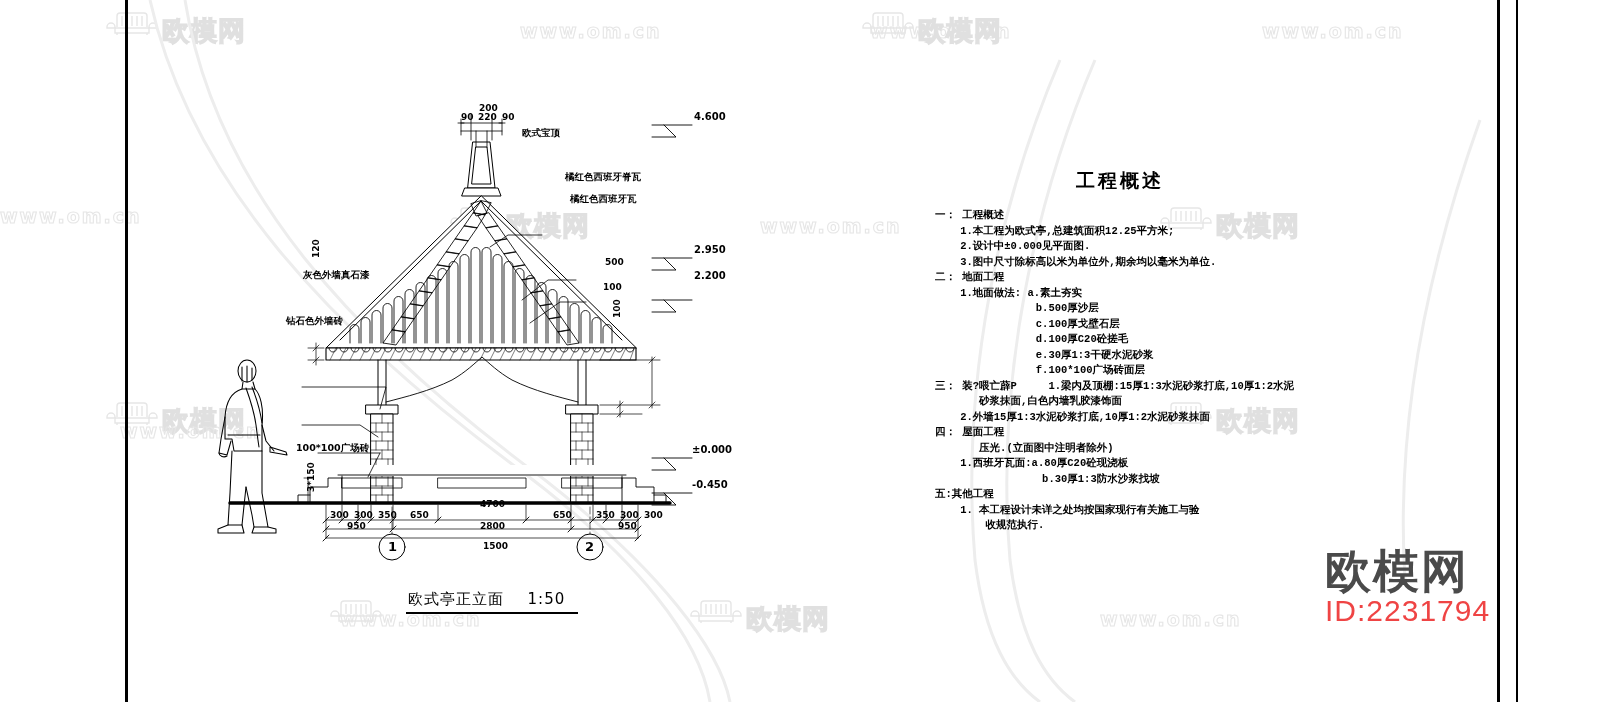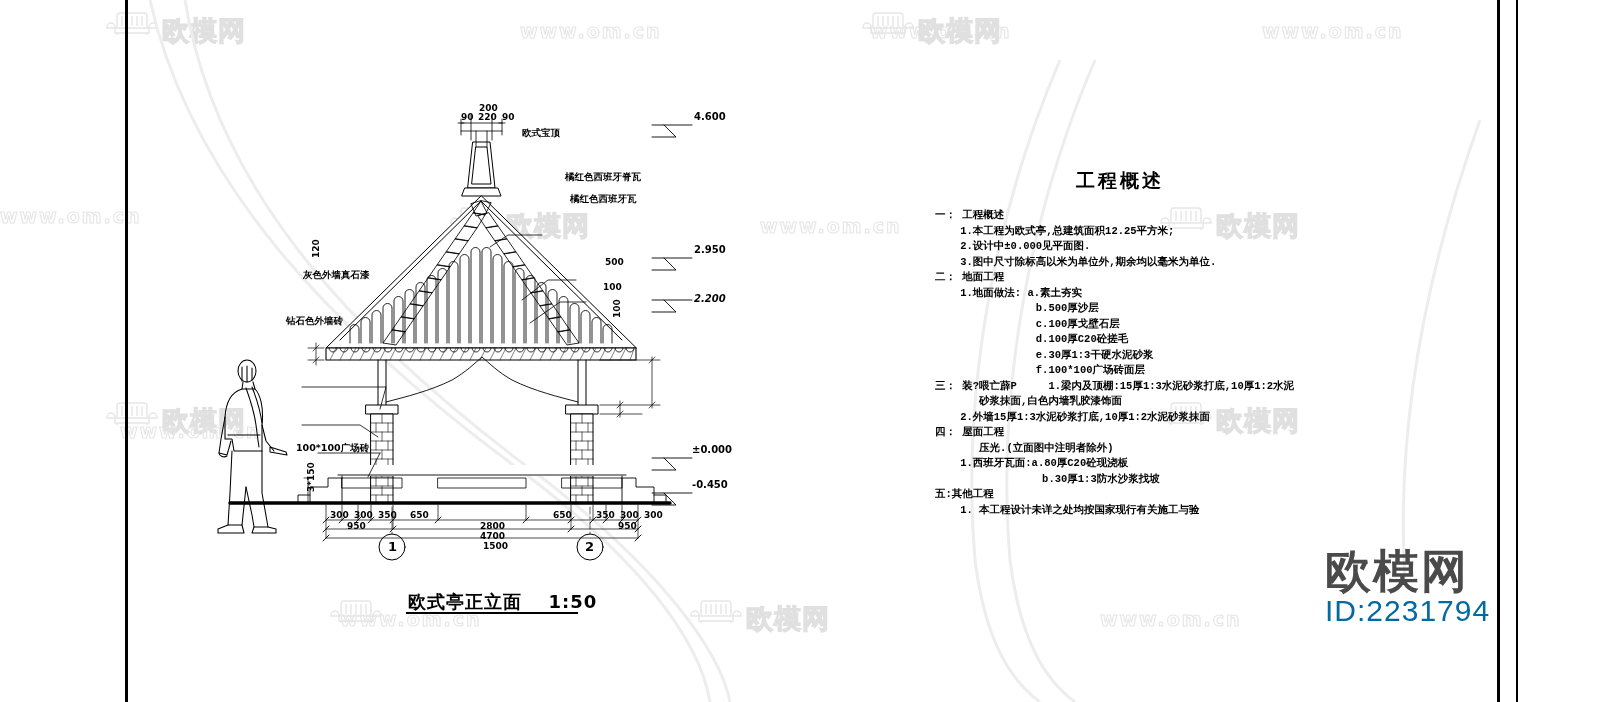--- a/index.html
+++ b/index.html
@@ -522,7 +522,7 @@
 
   <div class="cad-txt elev" style="left:694px;top:112px;">4.600</div>
   <div class="cad-txt elev" style="left:694px;top:245px;">2.950</div>
-  <div class="cad-txt elev" style="left:694px;top:294px;font-style:italic;">2.200</div>
+  <div class="cad-txt elev" style="left:694px;top:271px;">2.200</div>
   <div class="cad-txt elev" style="left:692px;top:445px;">±0.000</div>
   <div class="cad-txt elev" style="left:692px;top:480px;">-0.450</div>
 

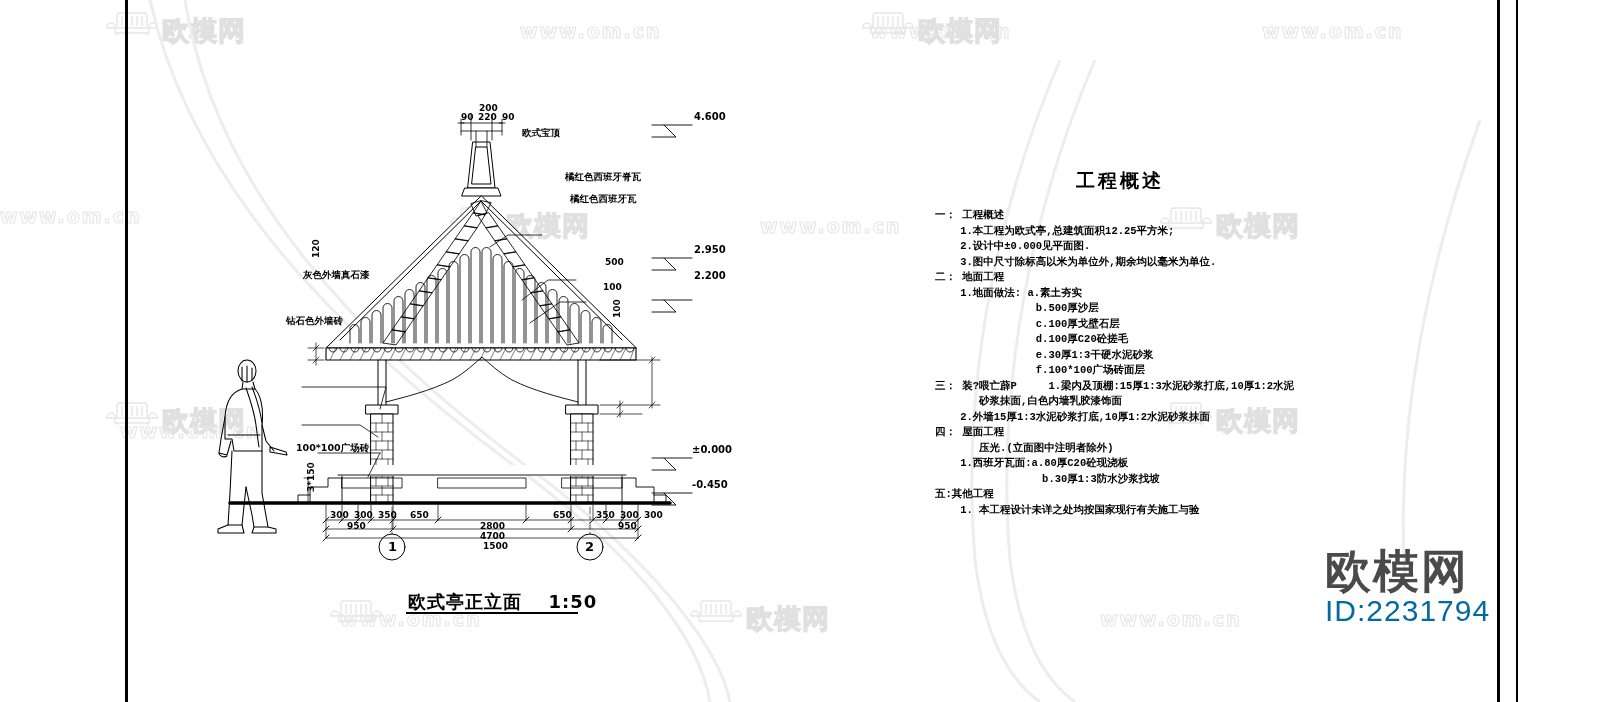--- a/index.html
+++ b/index.html
@@ -540,7 +540,7 @@
   <div class="cad-txt dim" style="left:480px;top:522px;">2800</div>
   <div class="cad-txt dim" style="left:618px;top:522px;">950</div>
 
-  <div class="cad-txt dim" style="left:480px;top:532px;">4700</div>
+  <div class="cad-txt dim" style="left:480px;top:500px;">4700</div>
 
   <div class="cad-txt" style="left:388px;top:540px;font-size:13px;">1</div>
   <div class="cad-txt" style="left:585px;top:540px;font-size:13px;">2</div>

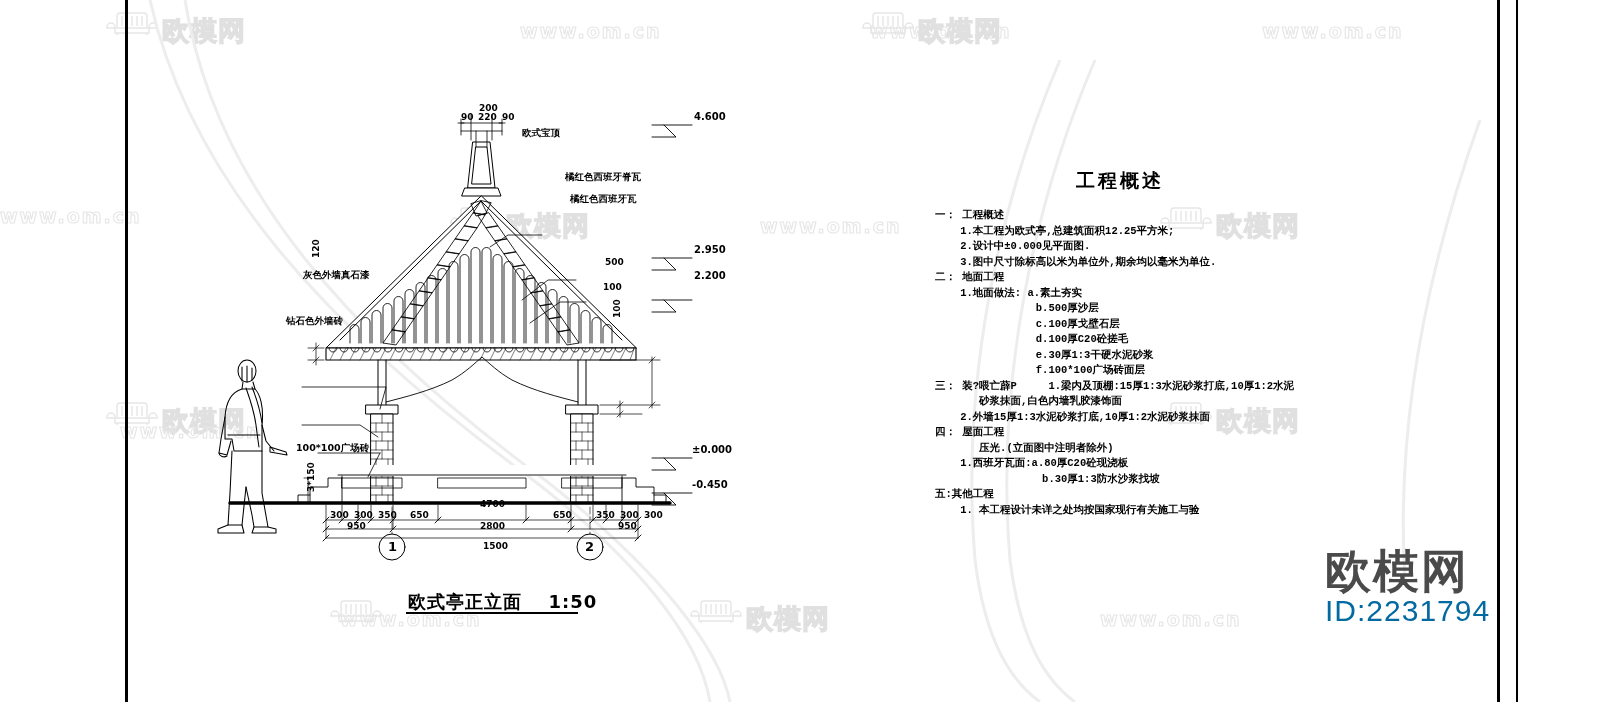--- a/index.html
+++ b/index.html
@@ -575,6 +575,7 @@
         <div>                 b.30厚1:3防水沙浆找坡</div>
         <div>五:其他工程</div>
         <div>    1. 本工程设计未详之处均按国家现行有关施工与验</div>
+        <div>        收规范执行.</div>
       </div>
   </div>
 

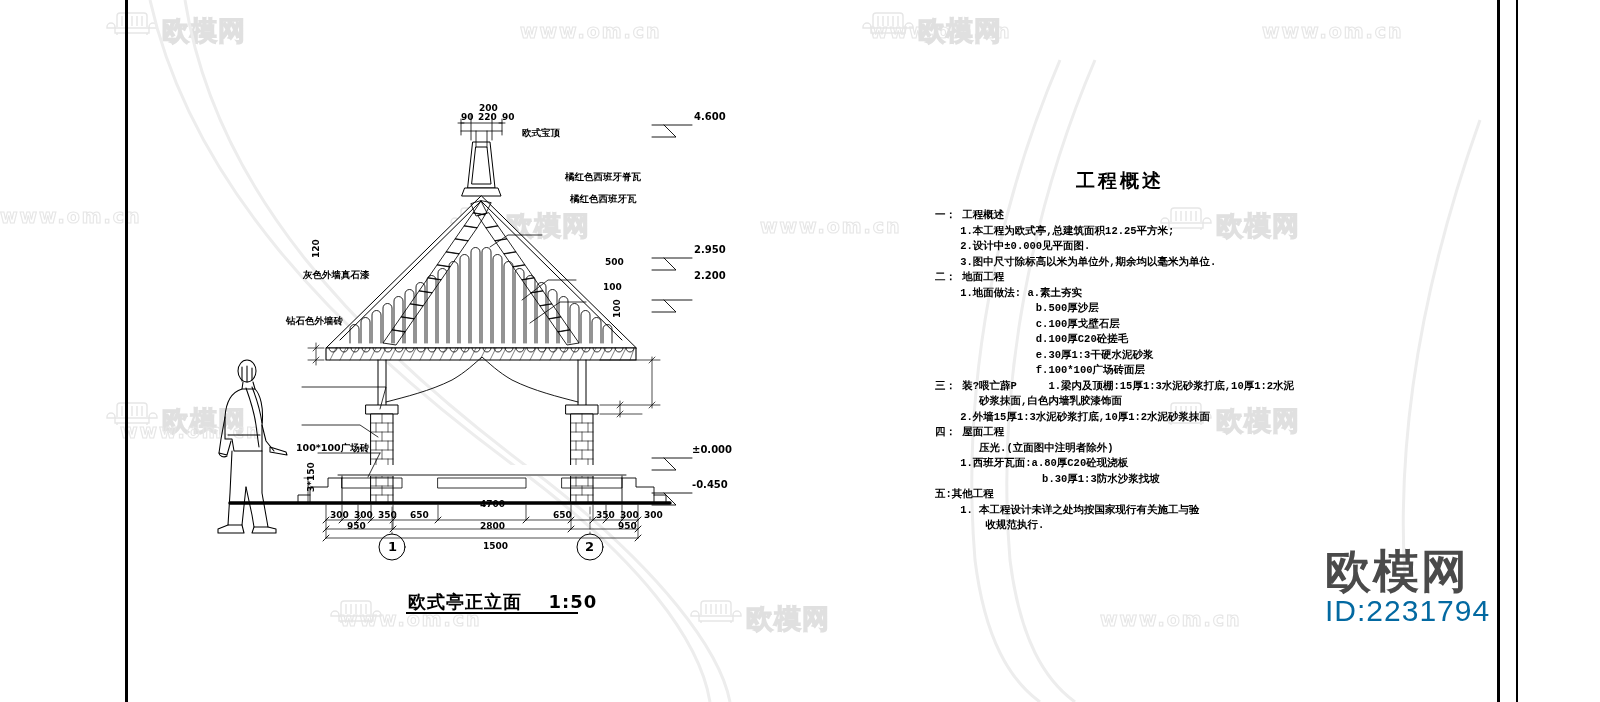--- a/index.html
+++ b/index.html
@@ -44,7 +44,7 @@
   .spec-body div{white-space:pre;font-family:Liberation Mono, monospace;}
 
   
-  .dtitle{position:absolute;z-index:5;font-size:18px;font-weight:700;
+  .dtitle{position:absolute;z-index:5;font-size:15px;font-weight:400;
           letter-spacing:1px;white-space:nowrap;}
   .dtitle-rule{position:absolute;z-index:5;background:#000;height:2px;}
 

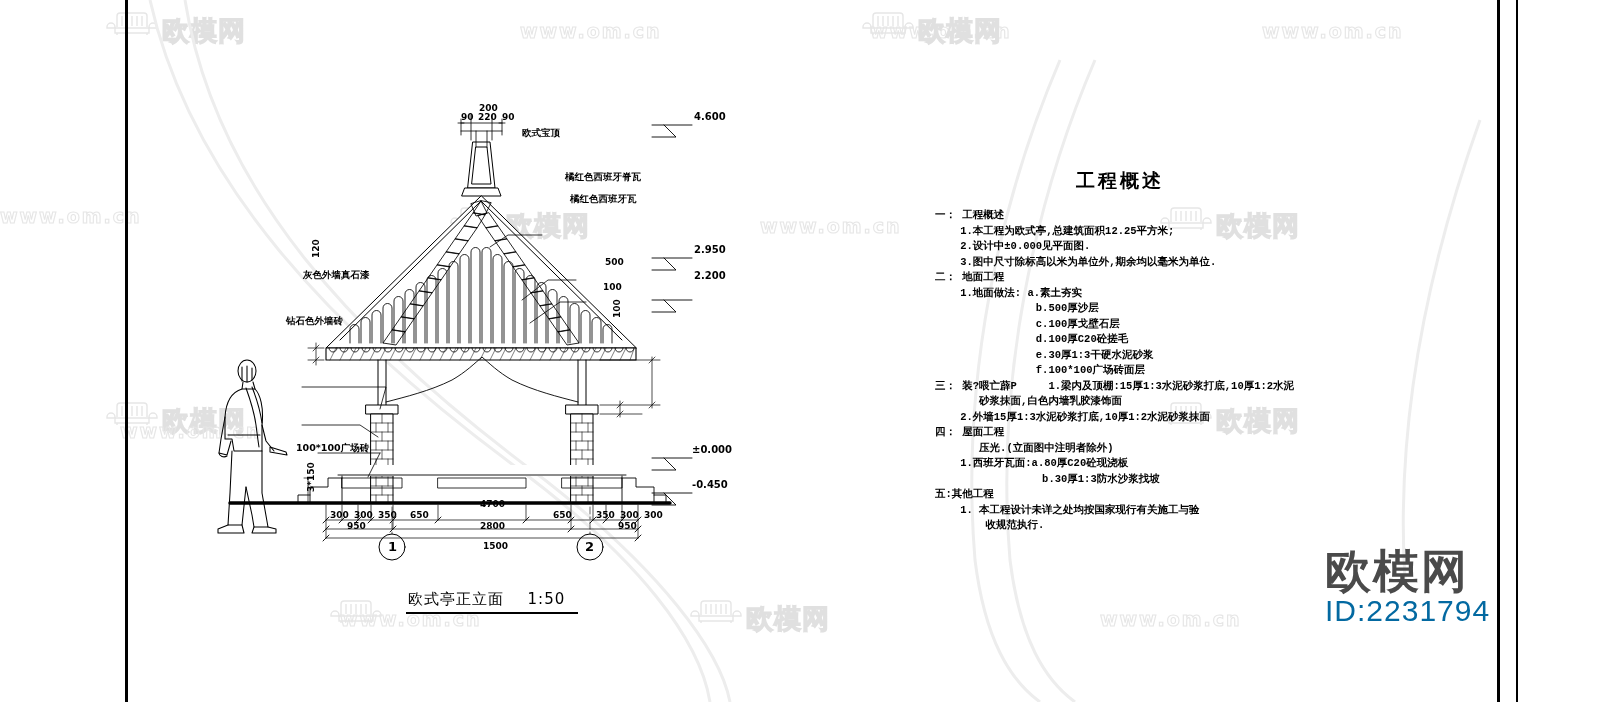--- a/index.html
+++ b/index.html
@@ -52,7 +52,7 @@
   .logo{position:absolute;z-index:6;}
   .logo-brand{font-size:46px;font-weight:700;color:#4a4a4a;letter-spacing:2px;
               line-height:1;font-family:"DejaVu Sans","Liberation Sans",sans-serif;}
-  .logo-id{font-size:30px;color:#0369a1;letter-spacing:1px;line-height:1.15;
+  .logo-id{font-size:30px;color:#ef4444;letter-spacing:1px;line-height:1.15;
            font-family:"Liberation Sans",sans-serif;}
 </style>
 </head>

